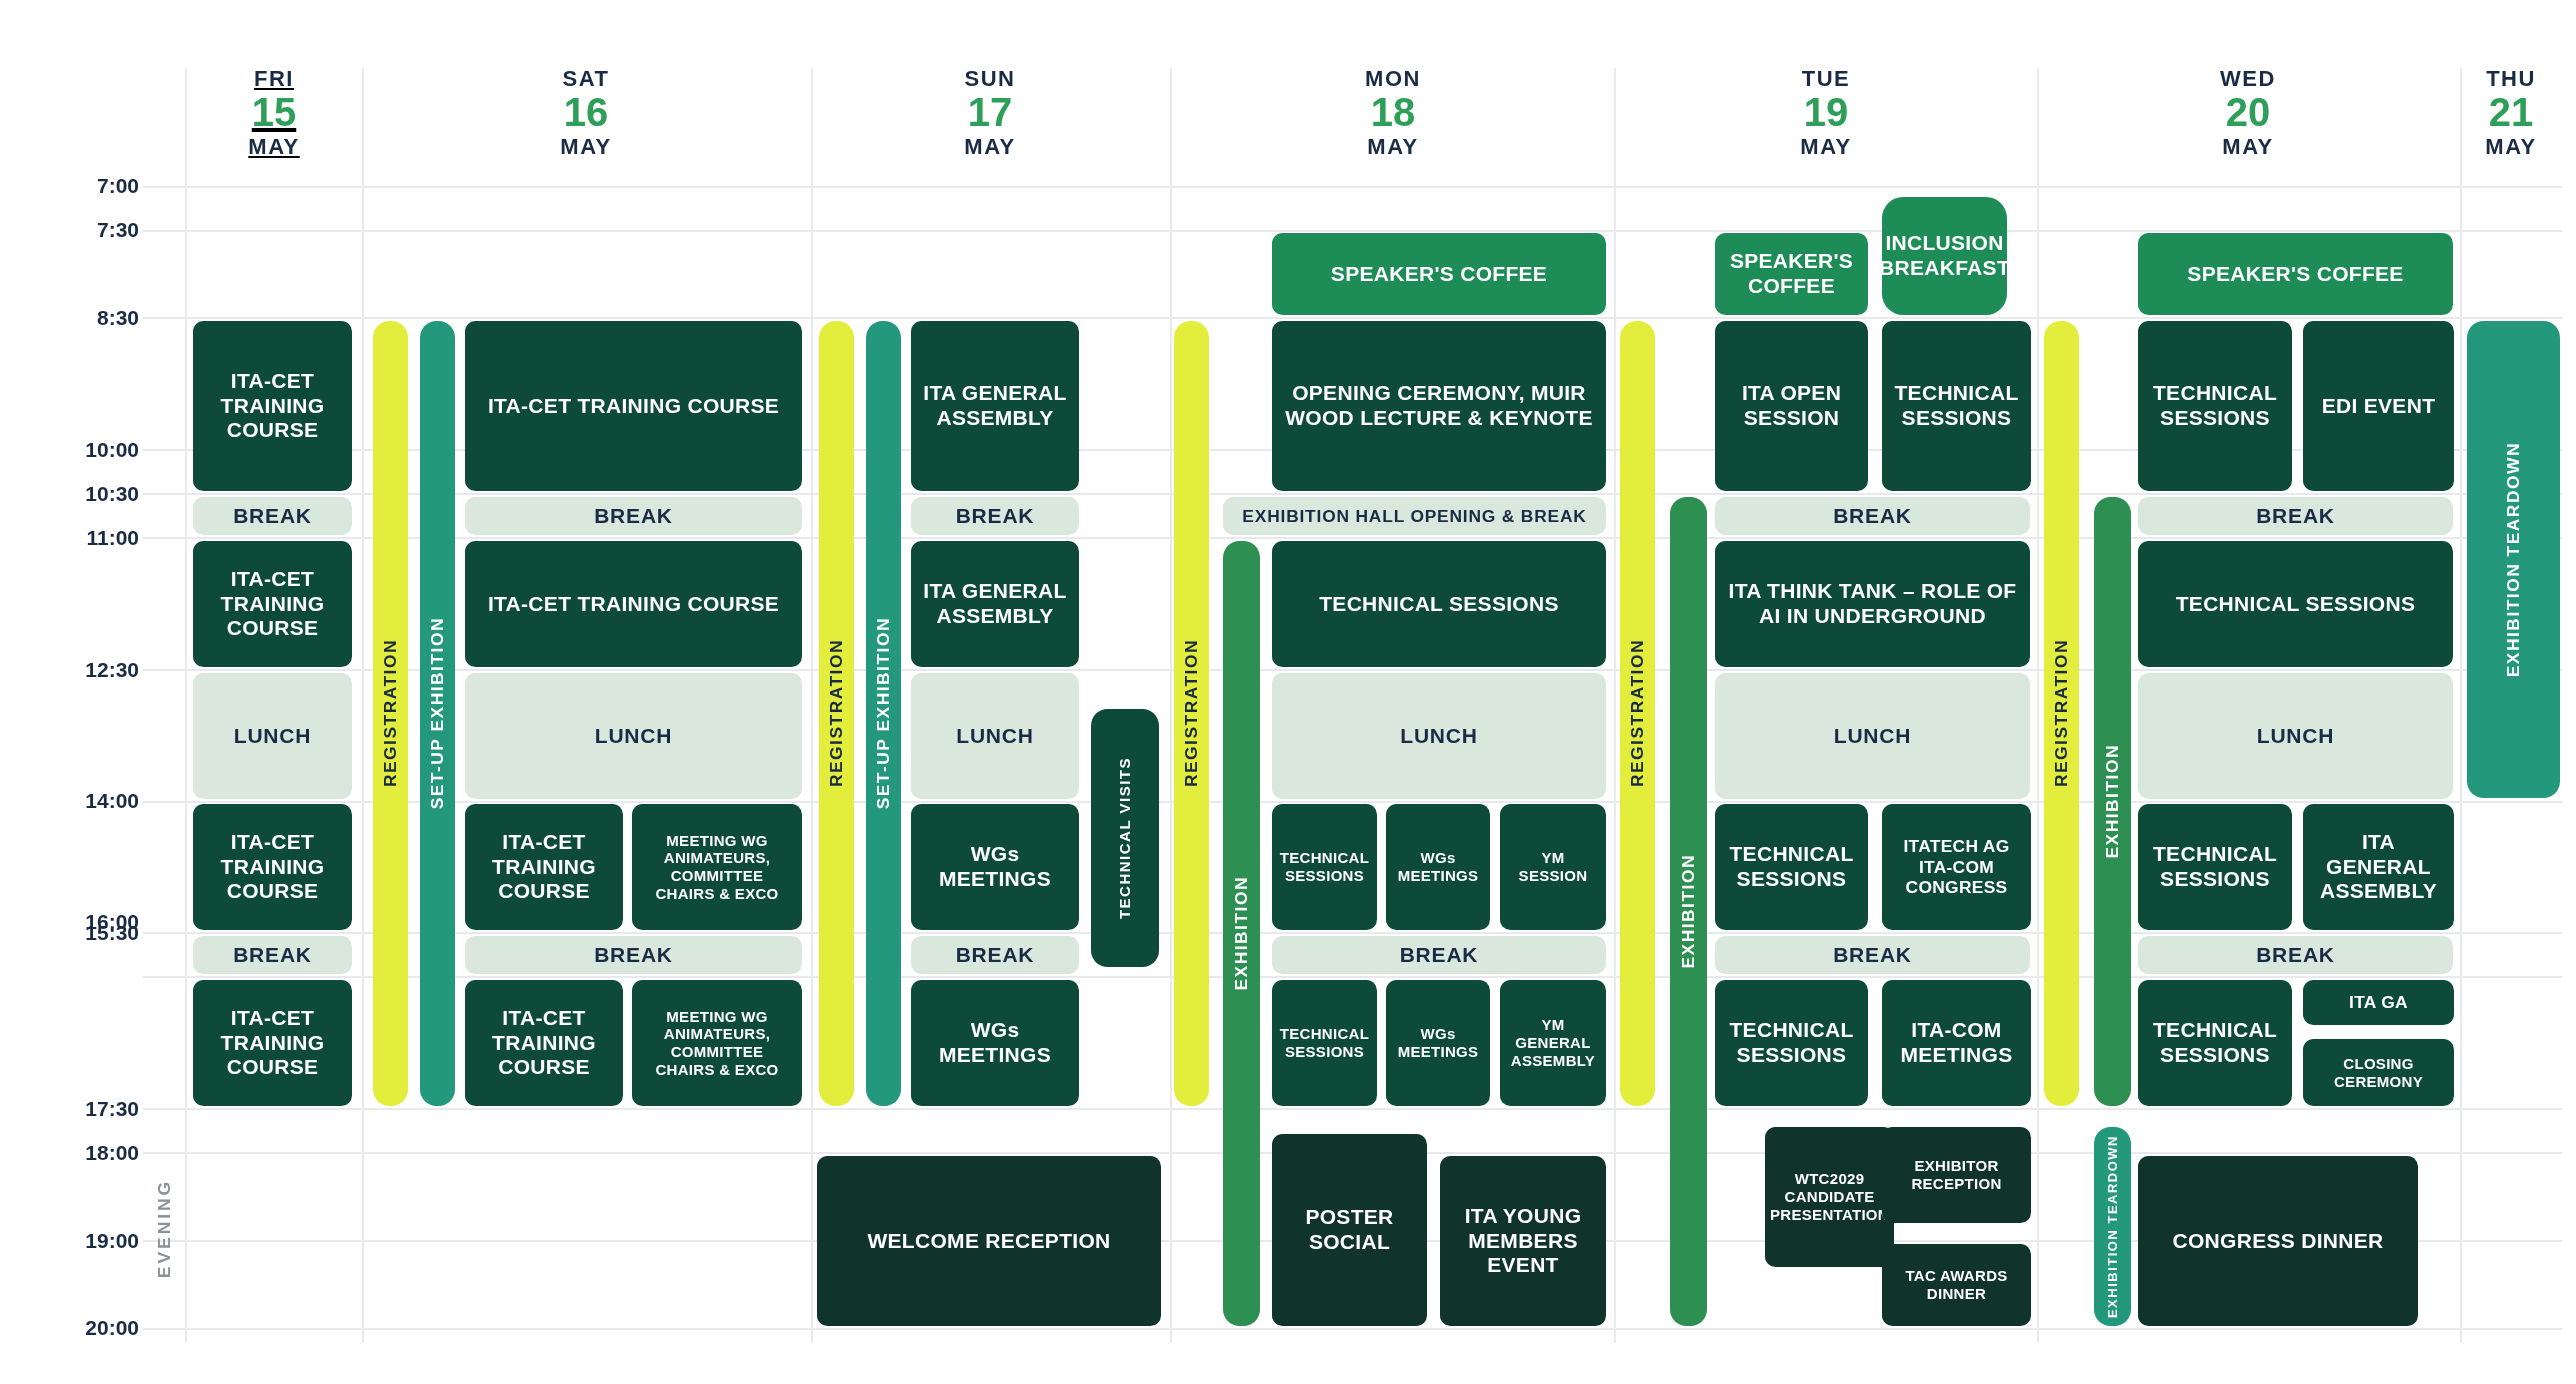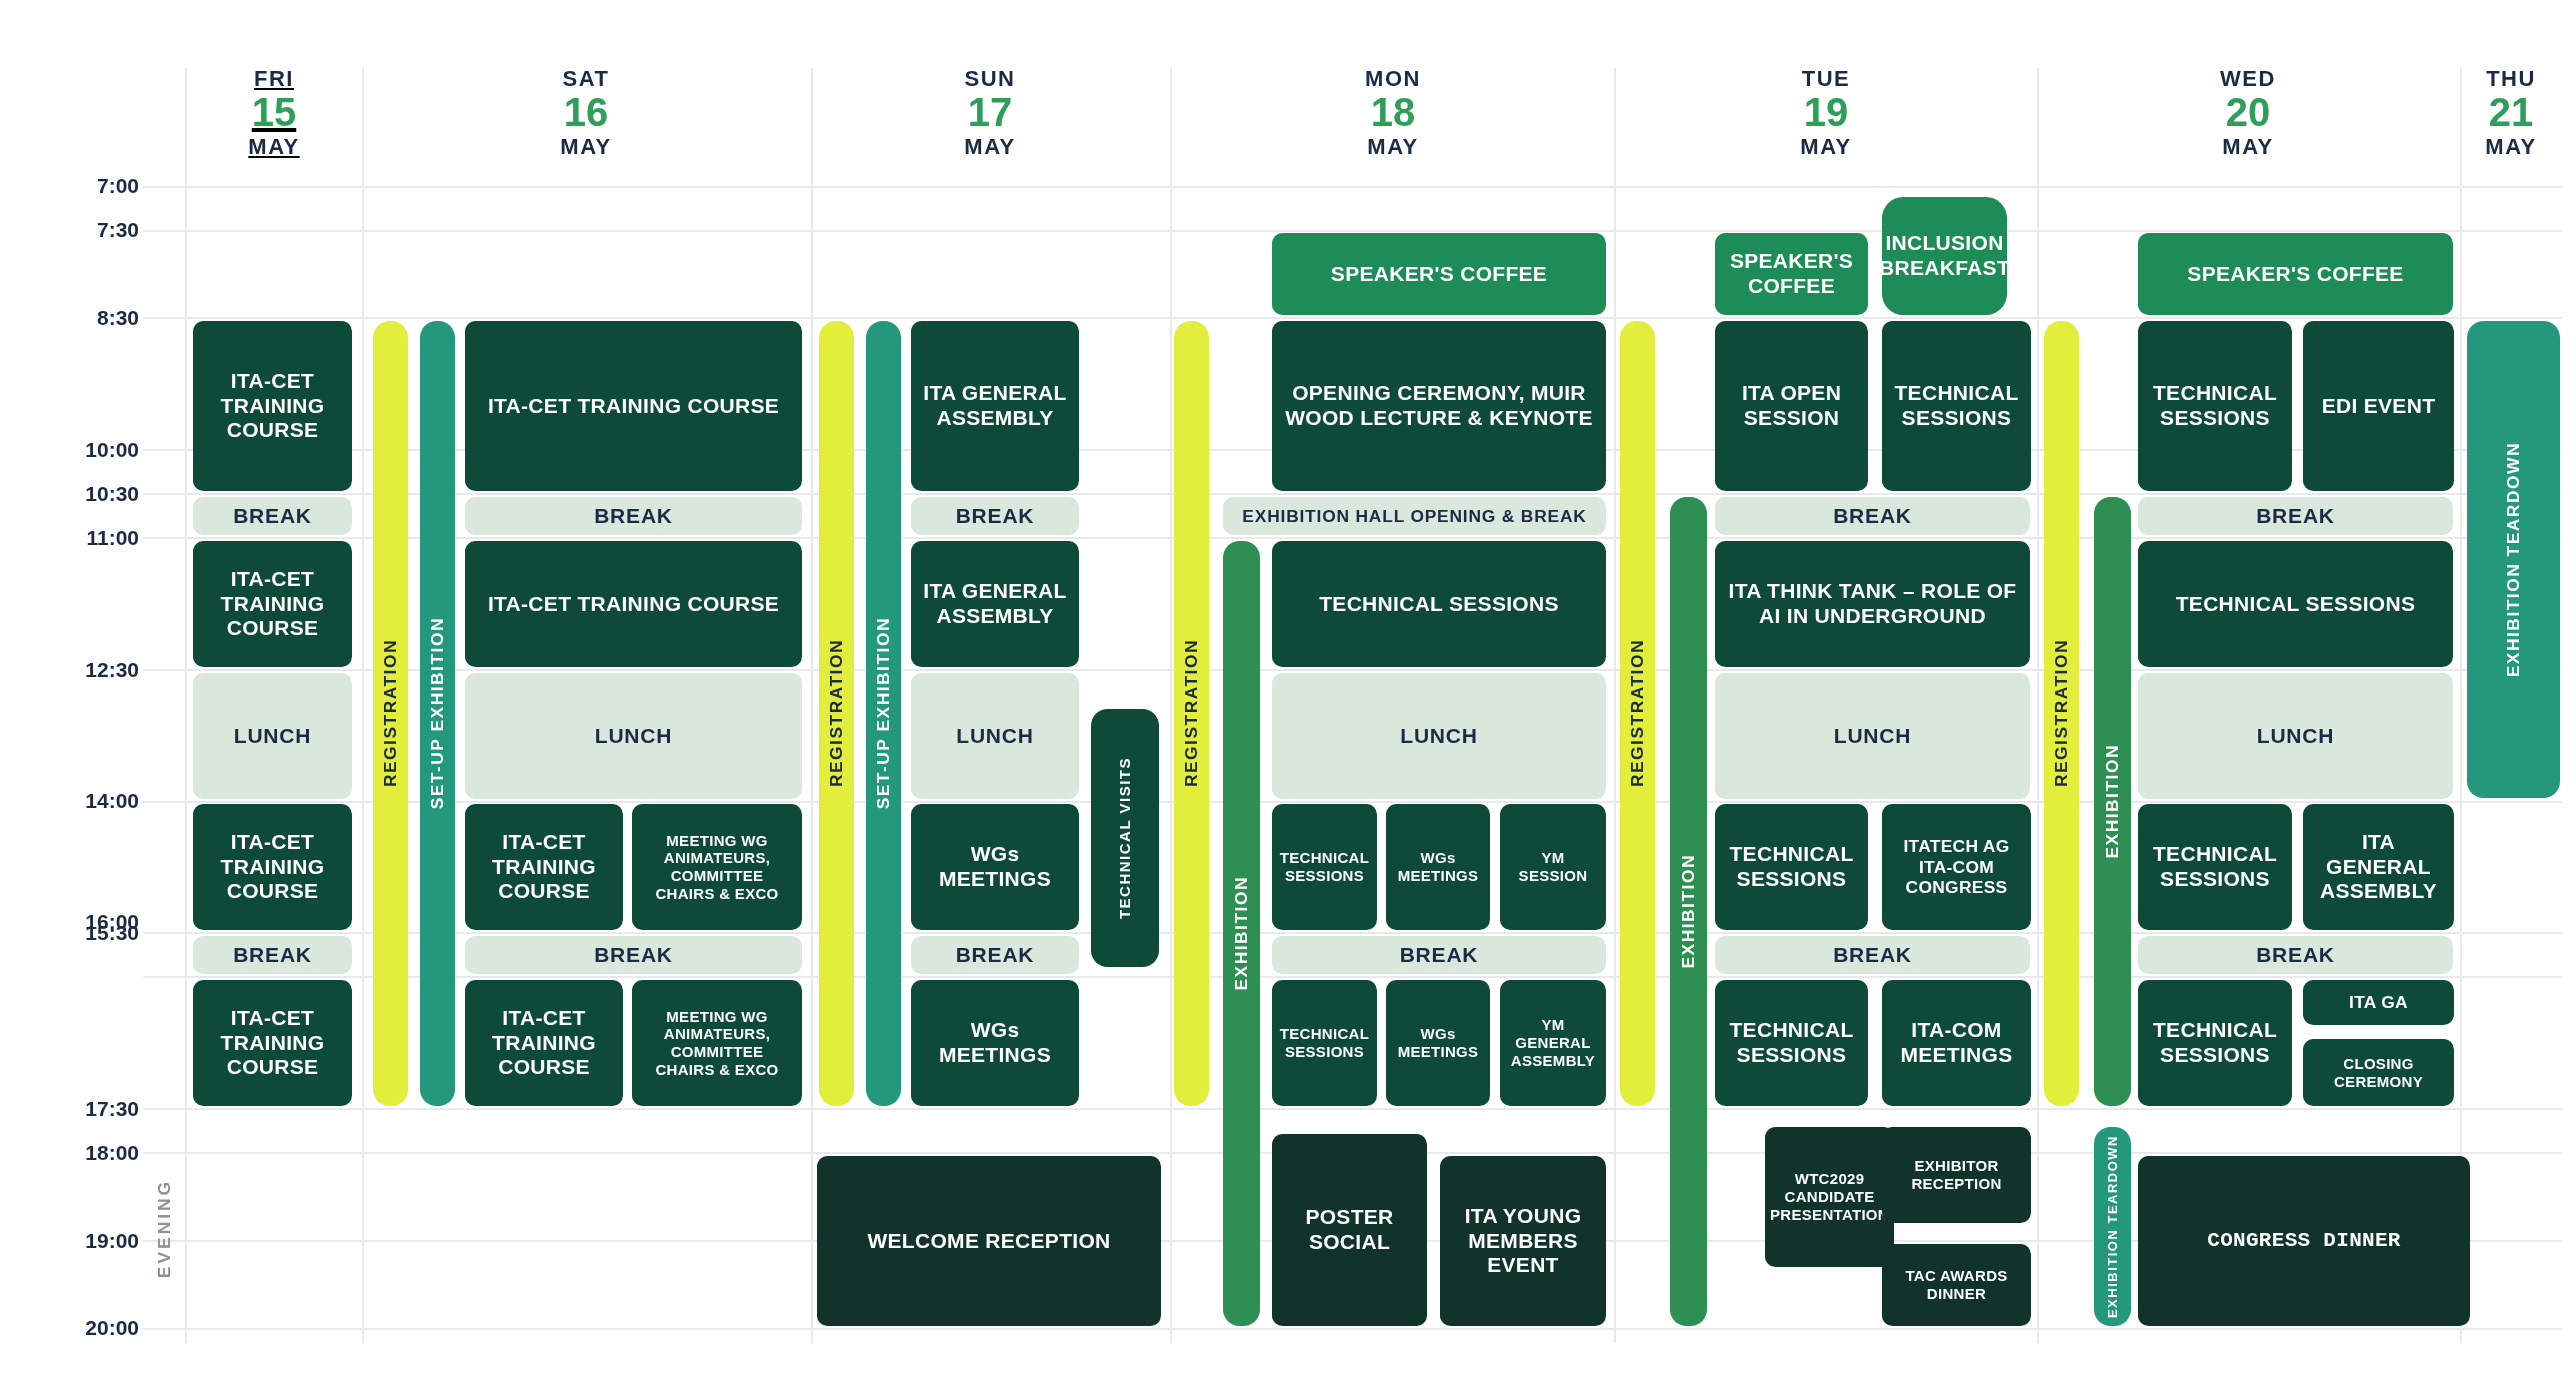--- a/index.html
+++ b/index.html
@@ -322,7 +322,7 @@
       <div class="ev ev-session sz-sm" style="left: 2303px; width: 151px; top: 1039px; height: 67px;">
         <span>CLOSING CEREMONY</span>
       </div>
-      <div class="ev ev-evening sz-lg" style="left: 2138px; width: 332px; top: 1156px; height: 170px; font-family: Liberation Mono, monospace;">
+      <div class="ev ev-evening sz-lg" style="left: 2138px; width: 280px; top: 1156px; height: 170px;">
         <span>CONGRESS DINNER</span>
       </div>
       <div class="ev ev-teardown sz-md vert" style="left: 2467px; width: 93px; top: 321px; height: 477px;">

